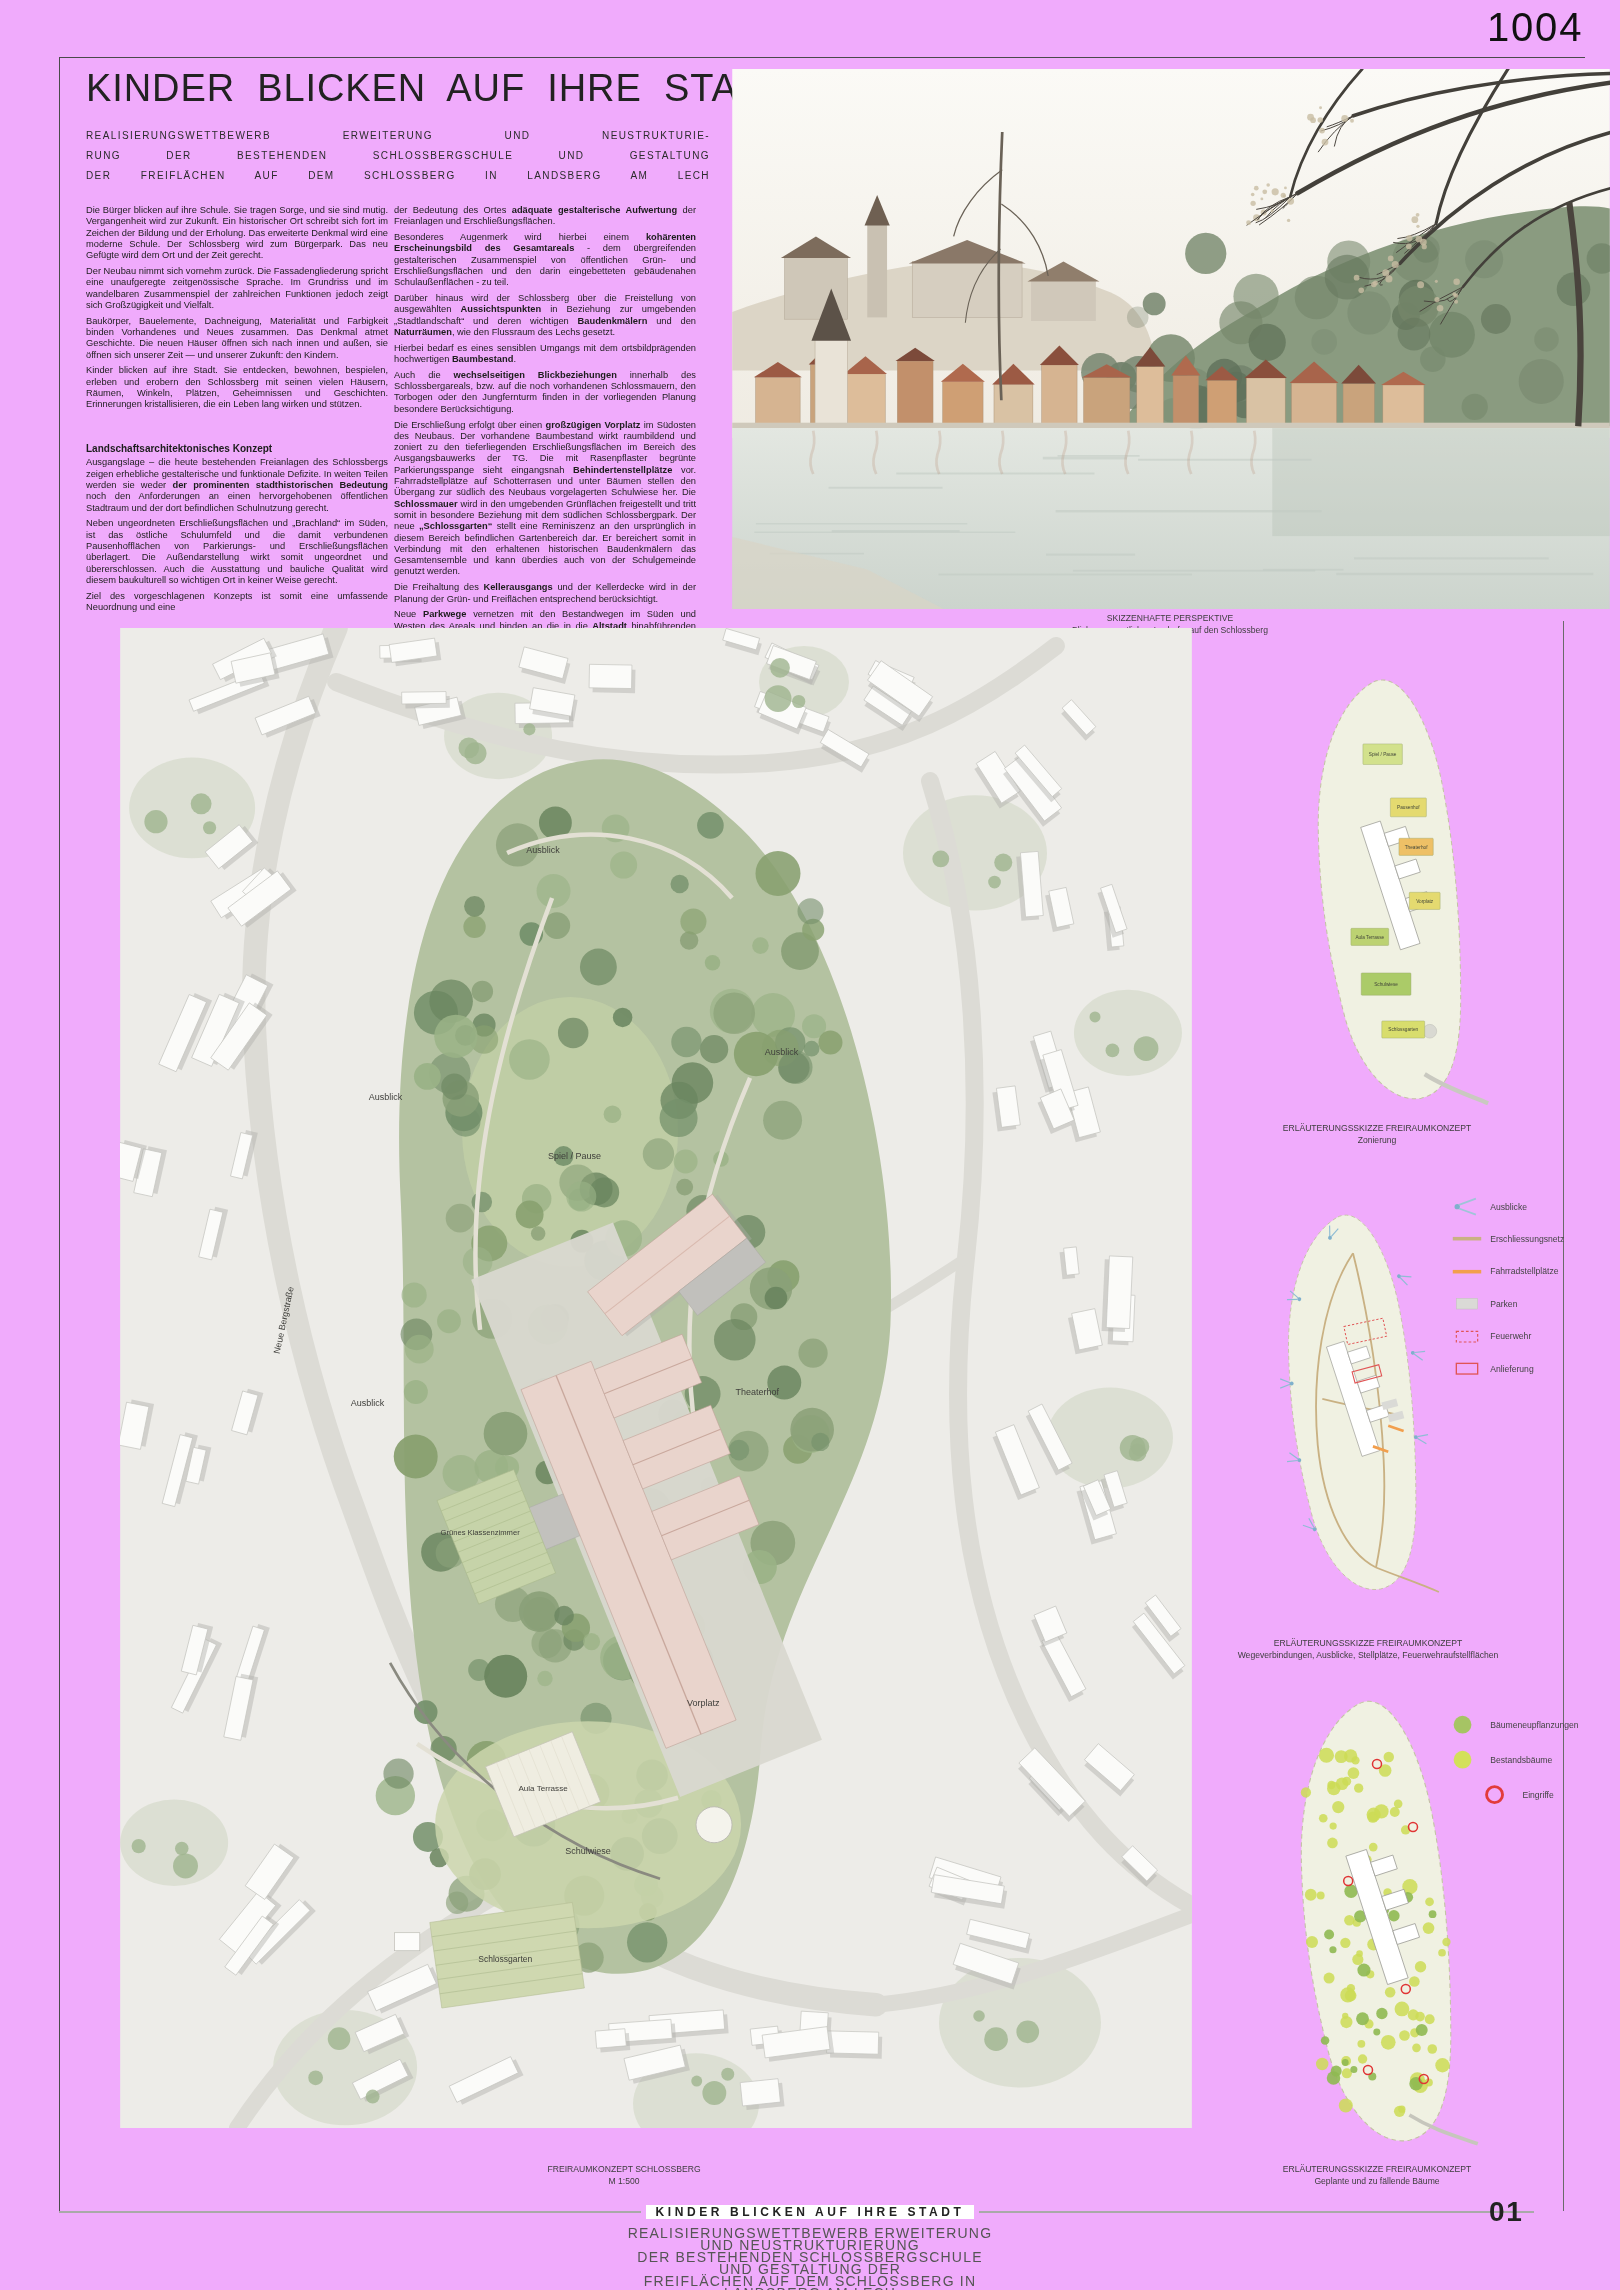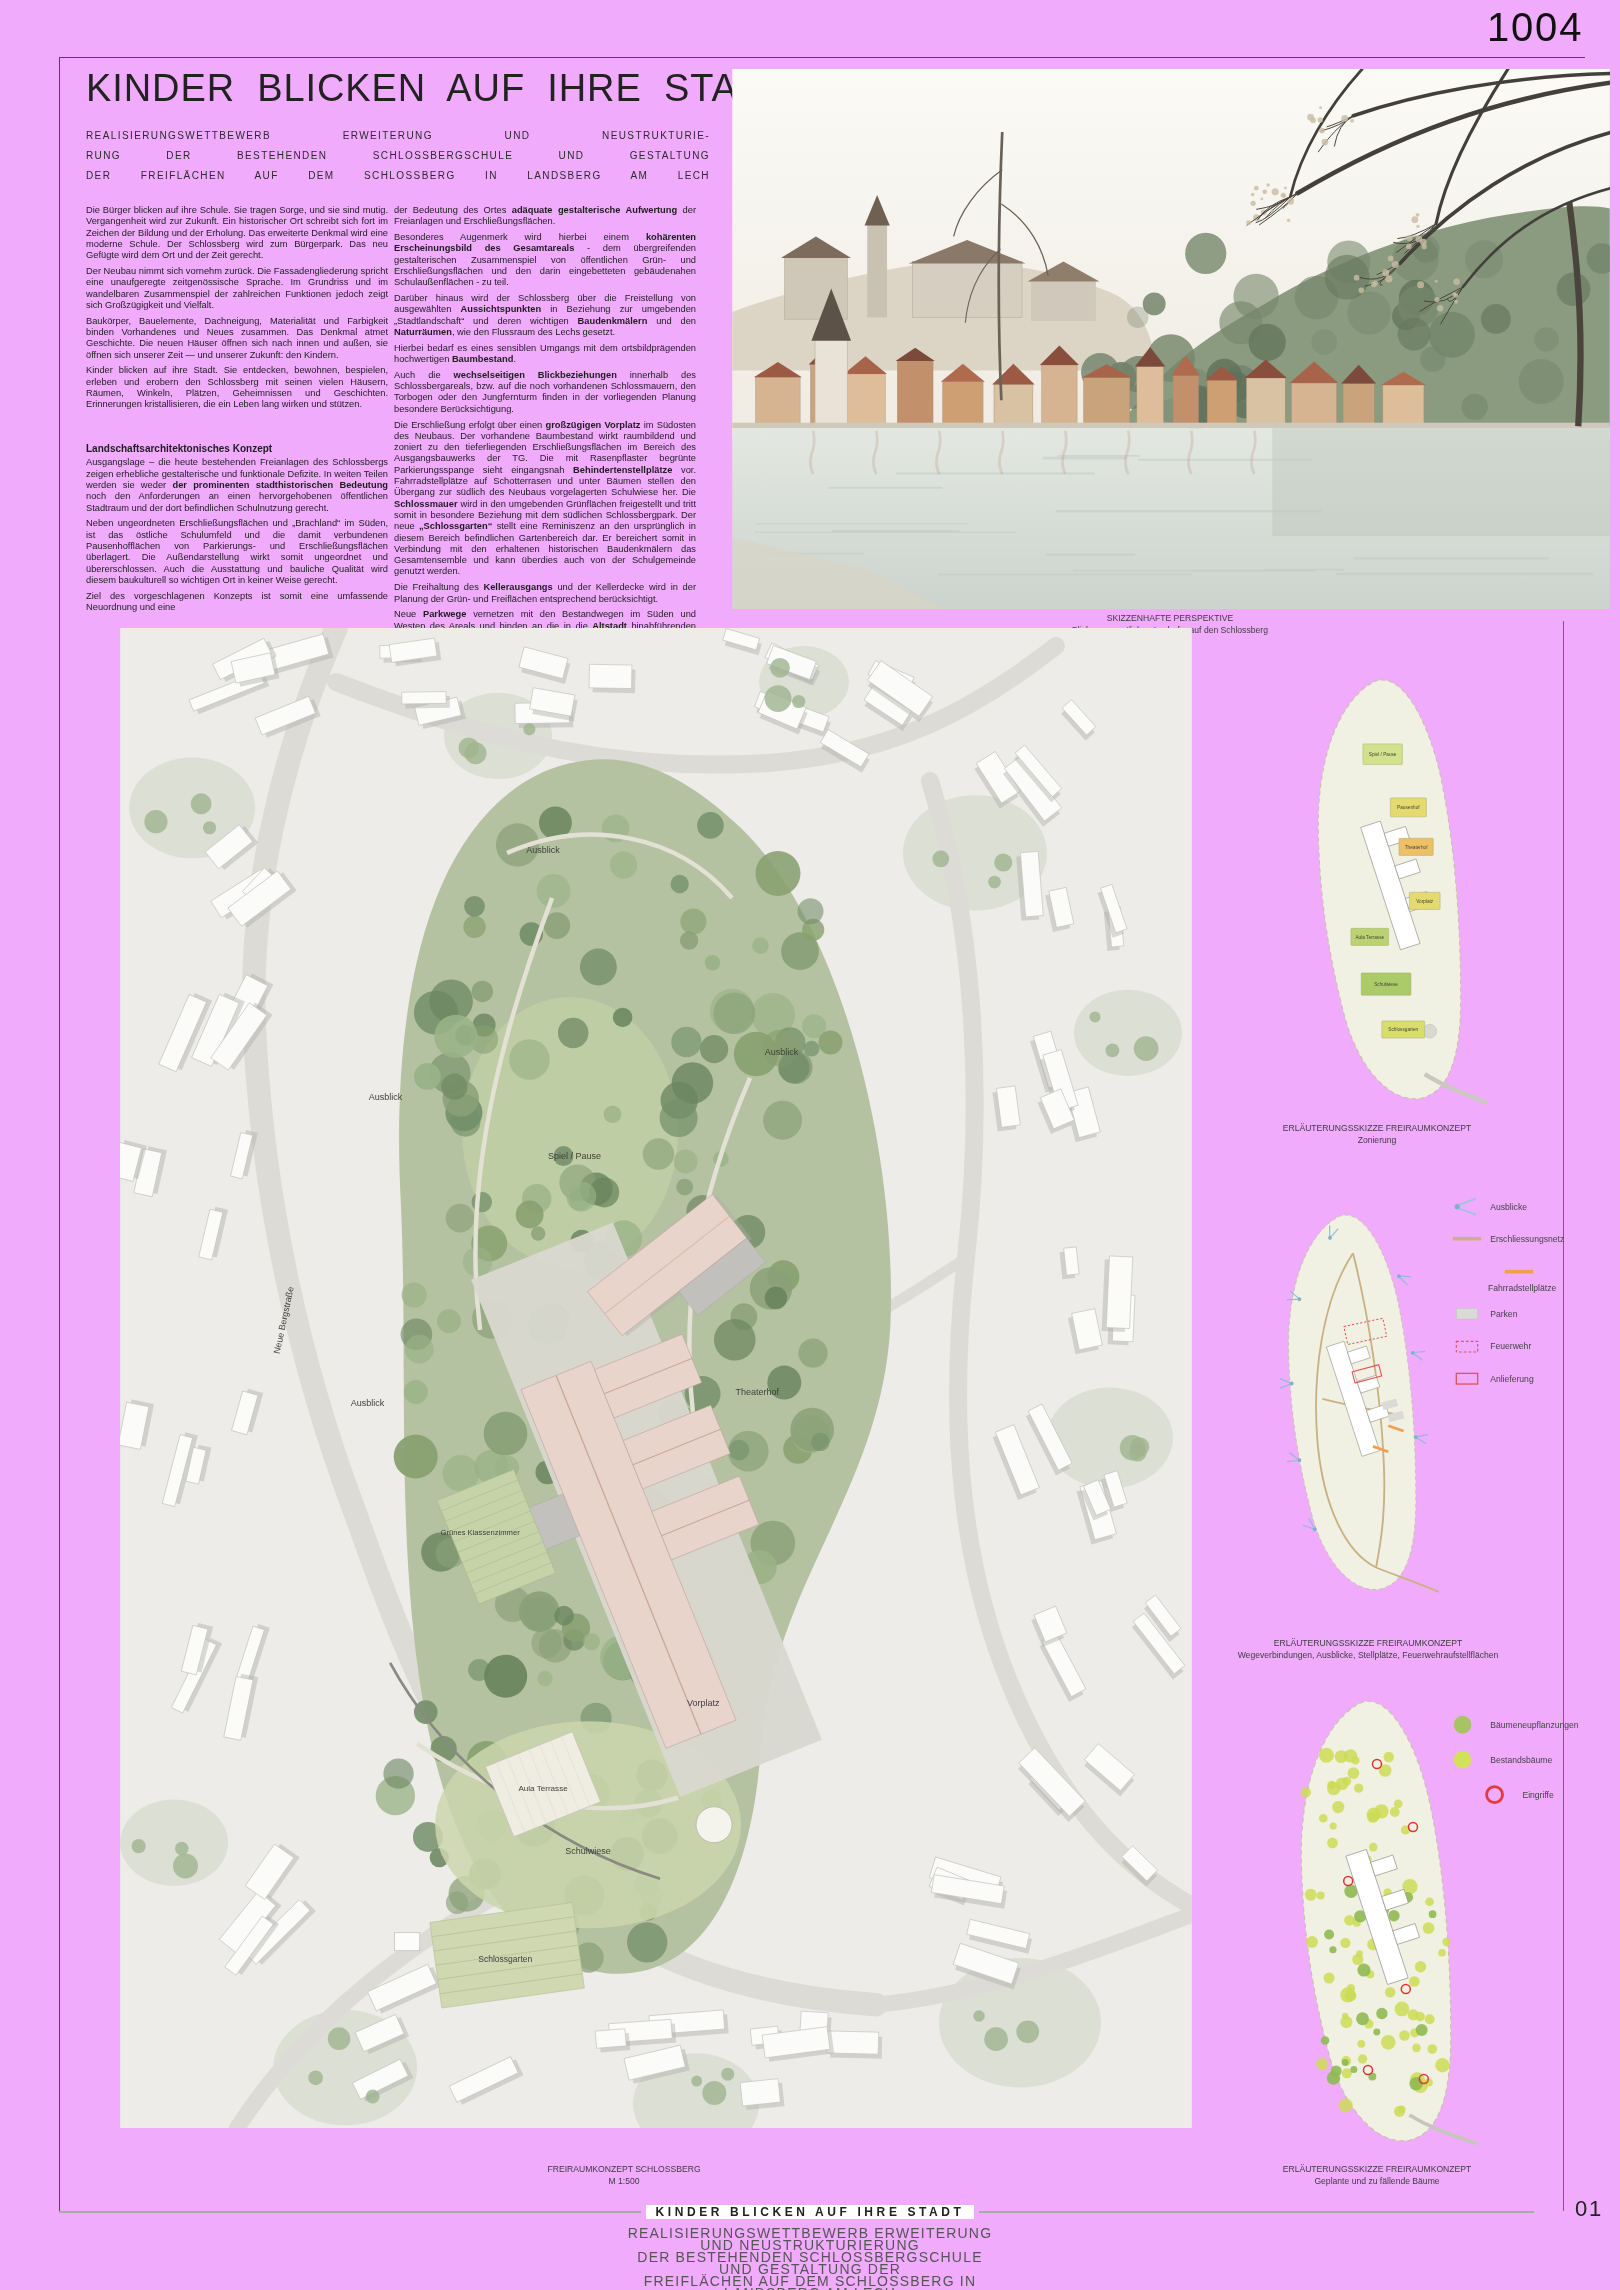--- a/index.html
+++ b/index.html
@@ -1092,7 +1092,7 @@
         </svg>
         <span class="lab">Erschliessungsnetz</span>
       </div>
-      <div class="leg-row" style="margin-bottom: 9px; flex-direction: column;">
+      <div class="leg-row" style="margin-bottom: 9px;">
         <svg width="32" height="23.4" viewBox="0 0 36 26">
           <line x1="2" y1="13" x2="34" y2="13" stroke="#f29f4d" stroke-width="4"></line>
         </svg>

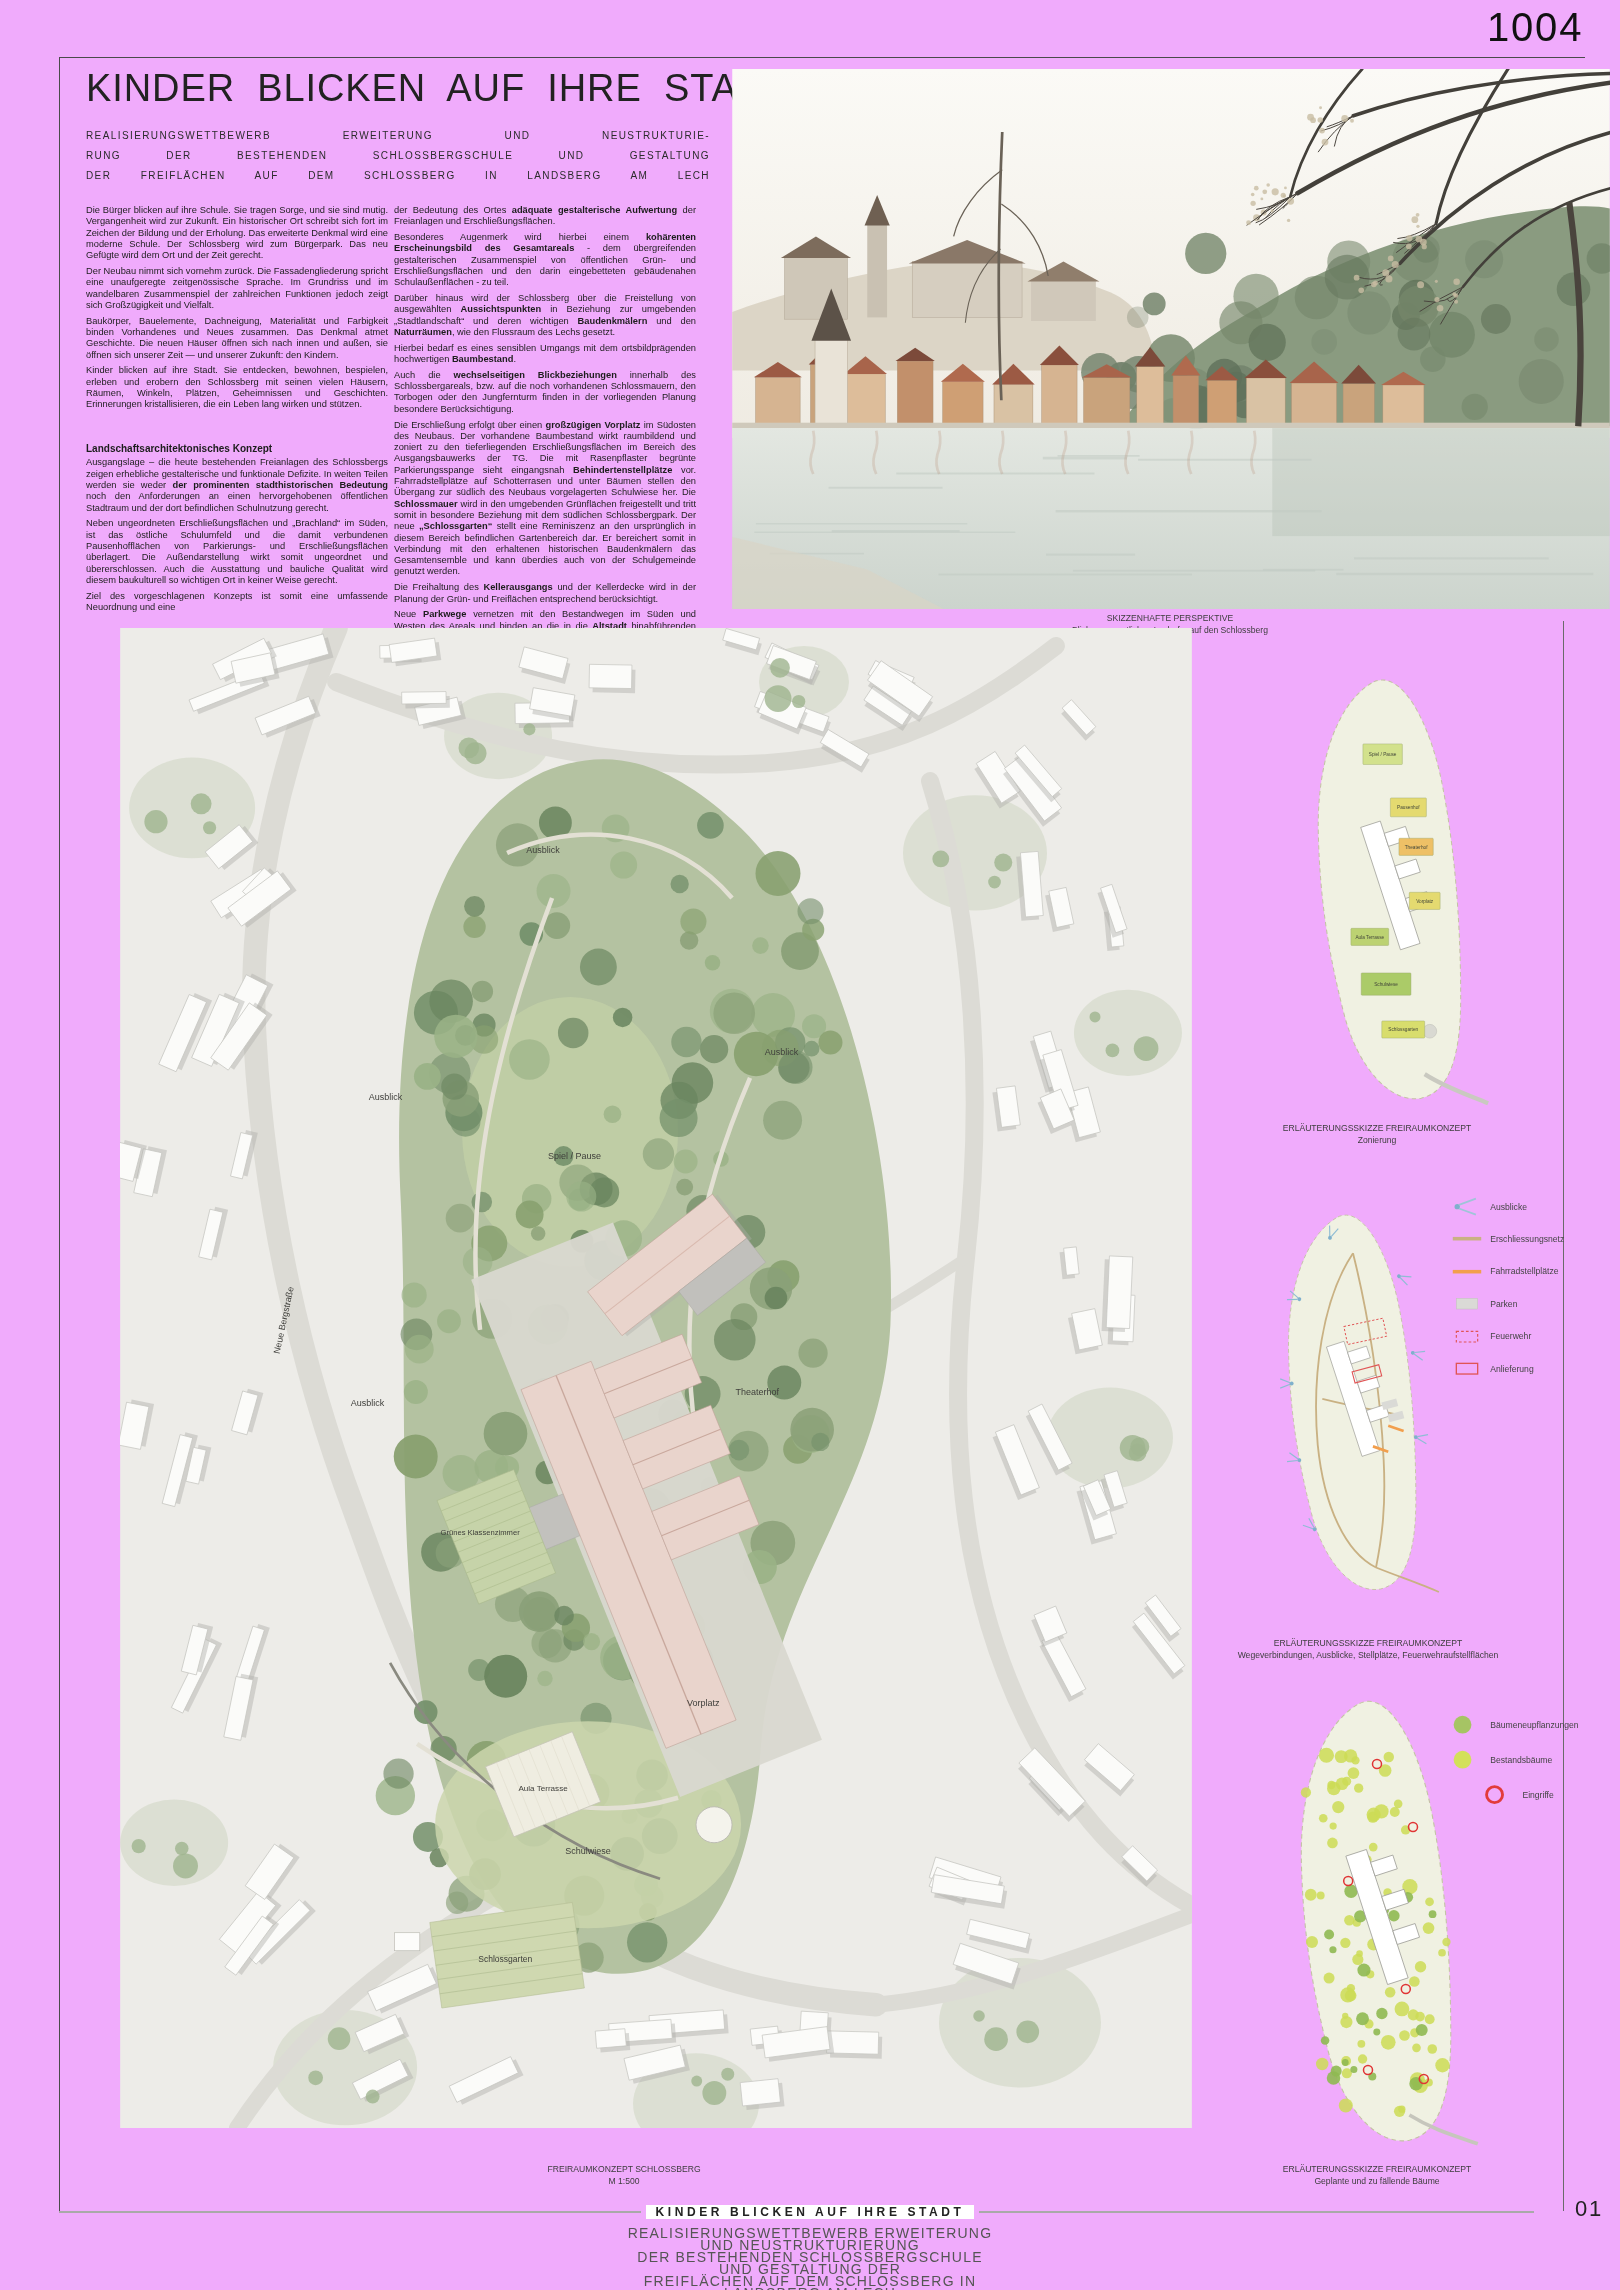--- a/index.html
+++ b/index.html
@@ -38,7 +38,7 @@
   .footer .ft{font-size:12px;font-weight:bold;letter-spacing:3.6px;color:#222;background:#fff;display:inline-block;padding:0 9px;}
   .footer .fs{font-size:14px;letter-spacing:1.2px;line-height:12px;color:#555;}
   .footer .fs:first-of-type{margin-top:8px;}
-  .page-number{left:1575px;top:2196px;font-size:22px;letter-spacing:1.8px;color:#222;}
+  .page-number{left:1489px;top:2196px;font-size:28px;letter-spacing:1.8px;color:#222;font-weight:bold;}
   svg text{font-family:"Liberation Sans",sans-serif;}
 </style>
 </head>

